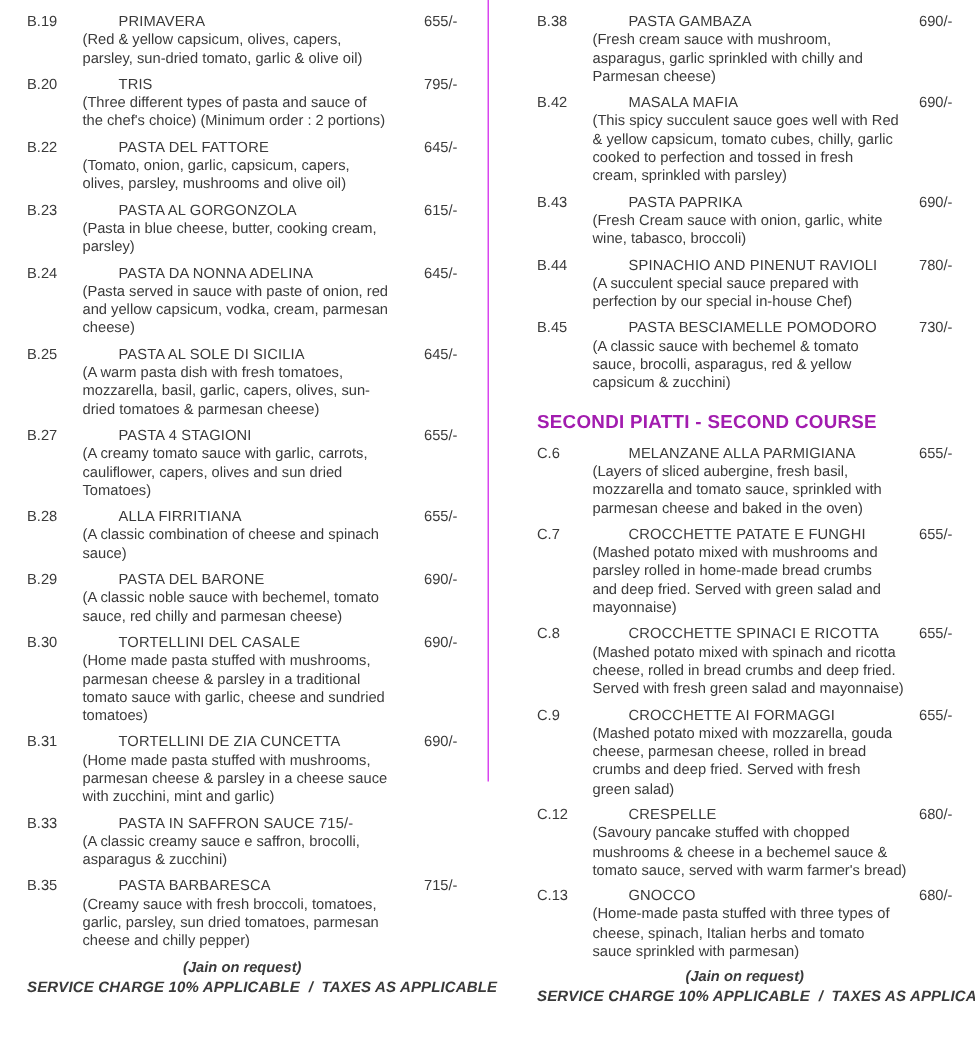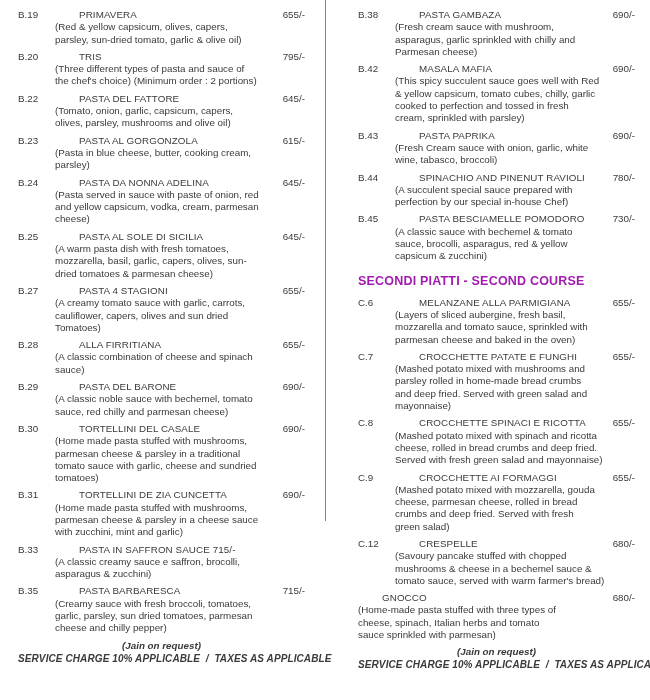--- a/index.html
+++ b/index.html
@@ -360,6 +360,7 @@
   </div>
 
   <div class="item">
+    <span class="code">C.13</span>
     <div class="item-body">
       <div class="name-row">
         <span class="name">GNOCCO</span>

